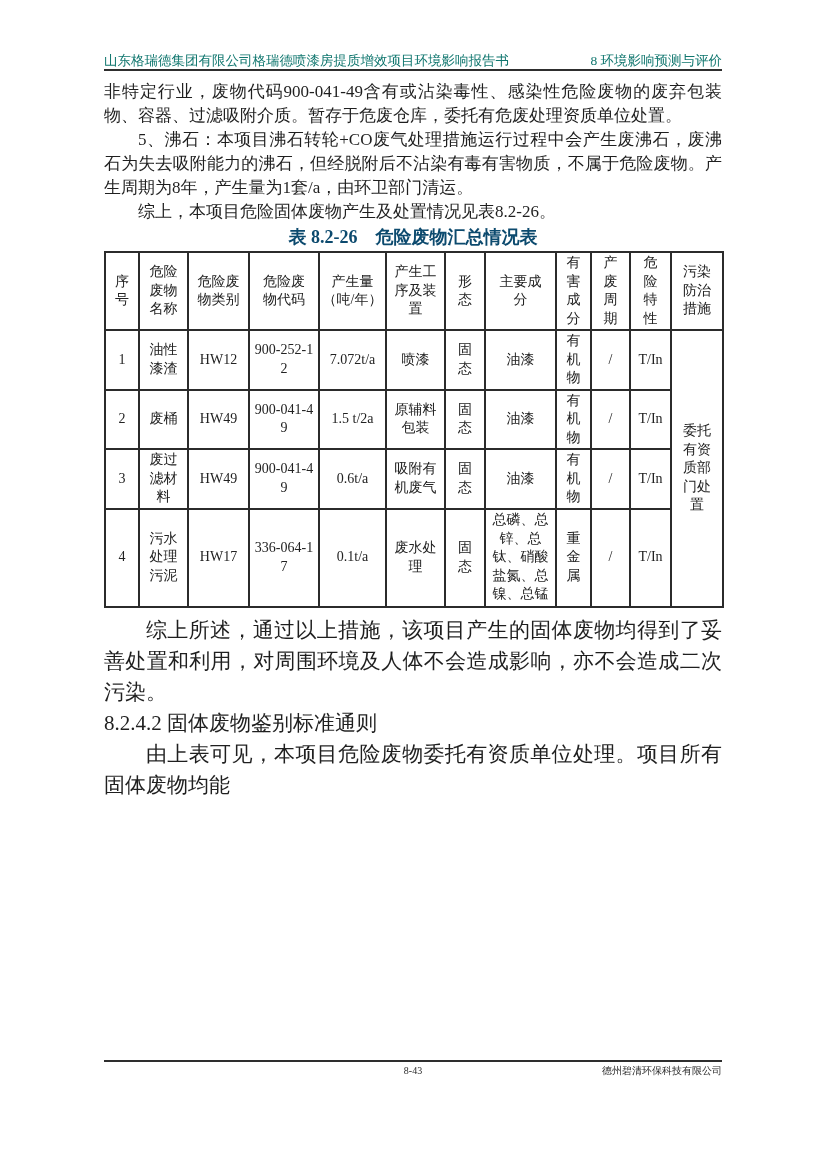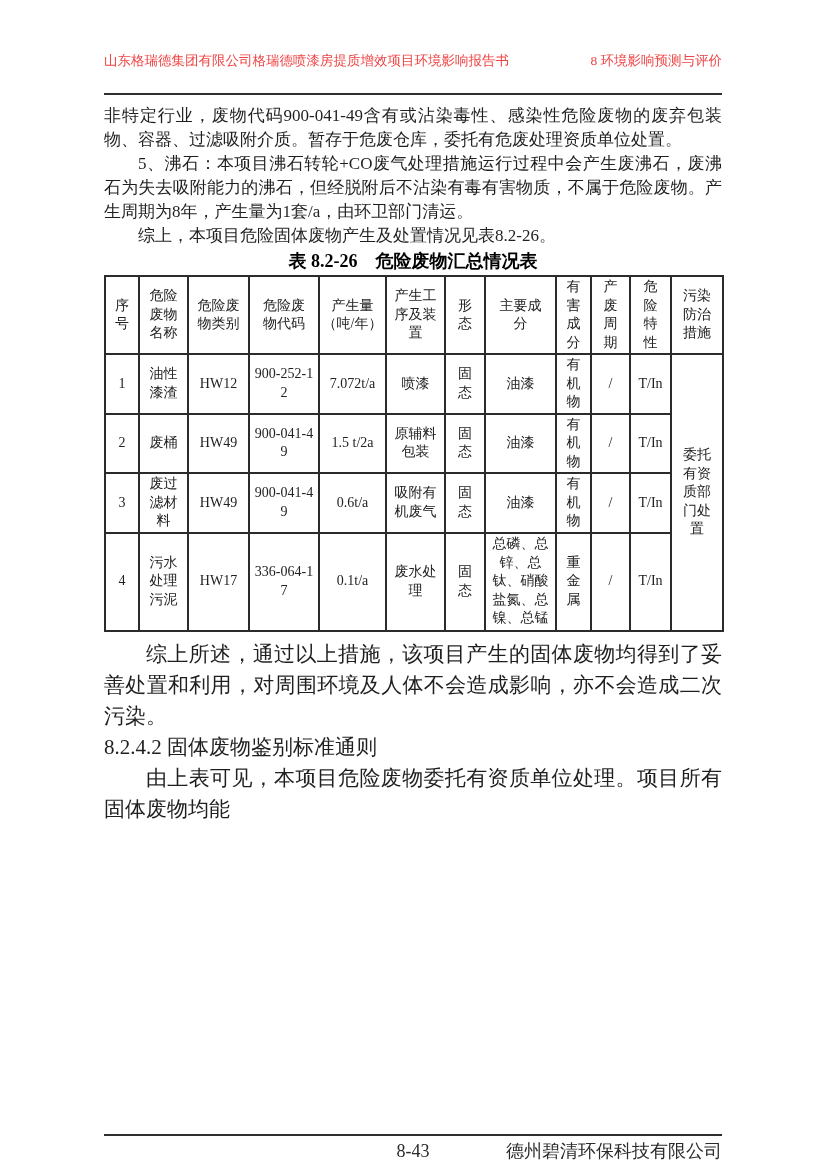--- a/index.html
+++ b/index.html
@@ -25,11 +25,11 @@
     justify-content: space-between;
     align-items: center;
     padding-top: 52px;
-    padding-bottom: 24px;
+    padding-bottom: 0;
     border-bottom: 2px solid #2e2e2e;
     font-size: 13.5px;
     line-height: 17px;
-    color: #ef4444;
+    color: #0f766e;
   }
   
   .body-text {

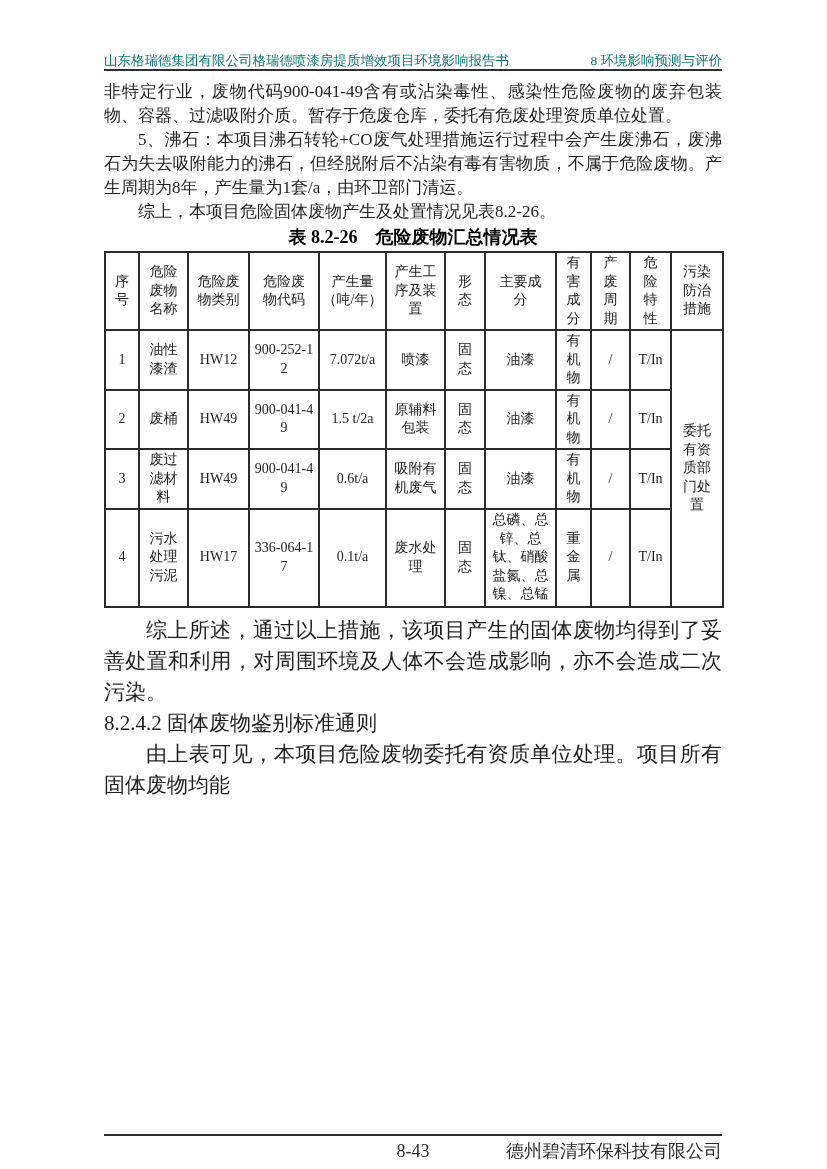--- a/index.html
+++ b/index.html
@@ -47,7 +47,7 @@
     font-weight: bold;
     font-size: 18px;
     line-height: 22px;
-    color: #000000;
+    color: #0c4a6e;
   }
   table.waste-table {
     width: 618px;

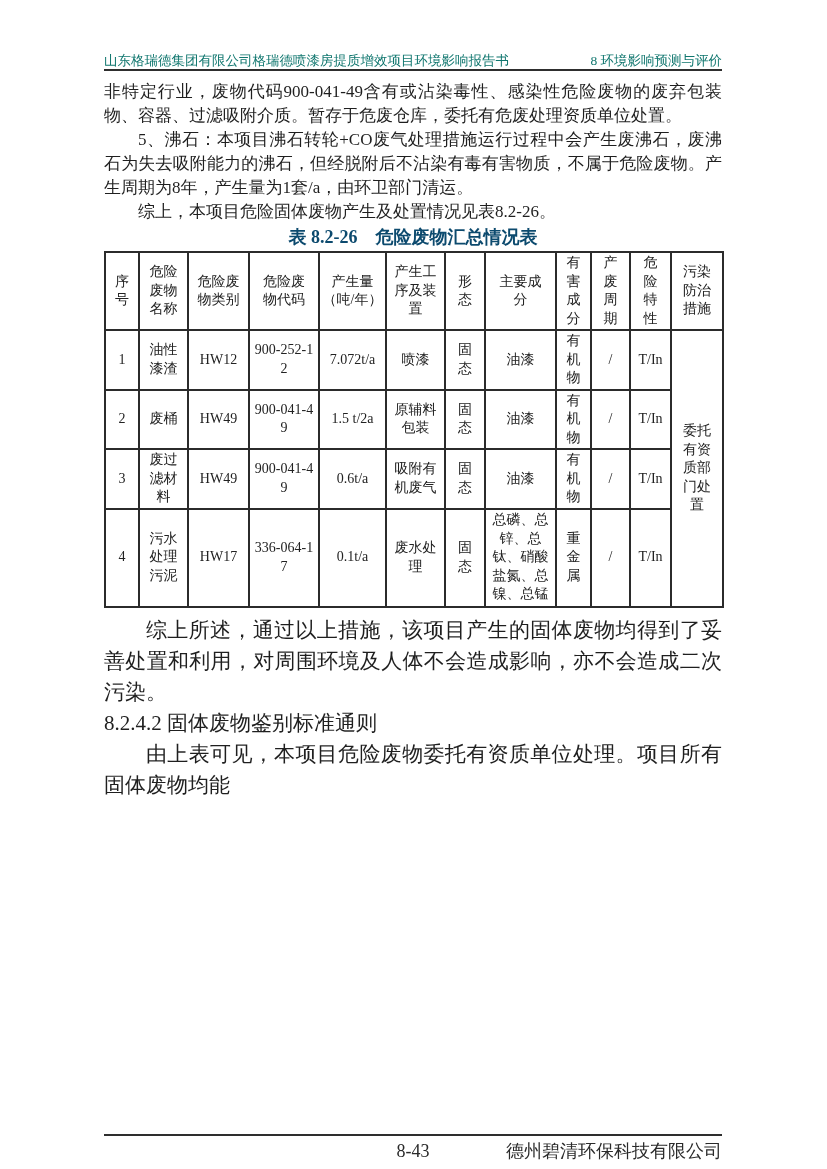--- a/index.html
+++ b/index.html
@@ -86,10 +86,9 @@
     position: absolute;
     left: 104px;
     width: 618px;
-    top: 1134px;
+    top: 1060px;
     border-top: 2px solid #2e2e2e;
-    padding-top: 7px;
-    font-size: 18px;
+    font-size: 10px;
     line-height: 17px;
     color: #2a2a2a;
   }

